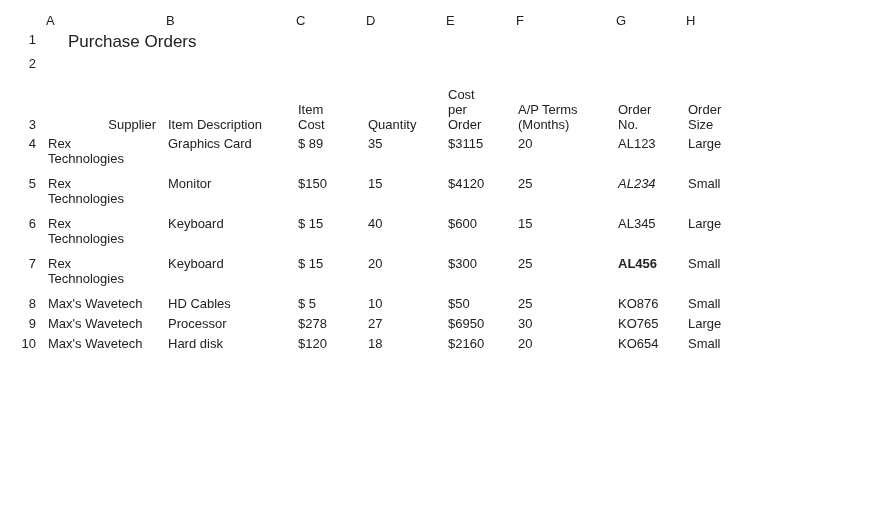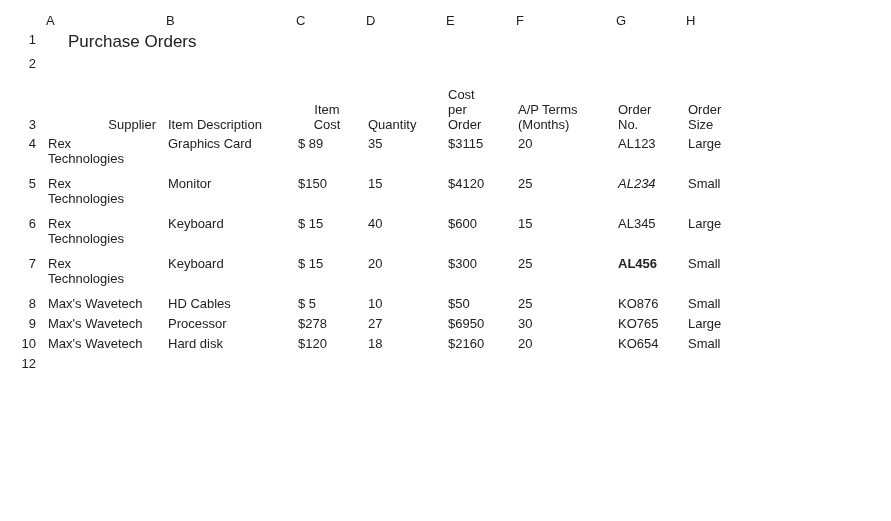--- a/index.html
+++ b/index.html
@@ -113,7 +113,7 @@
         <td style="vertical-align:bottom;">
           <span>Item Description</span>
         </td>
-        <td style="vertical-align:bottom;text-align:center;">
+        <td style="vertical-align:bottom;">
           <span>Item<br>Cost</span>
         </td>
         <td style="vertical-align:bottom;">

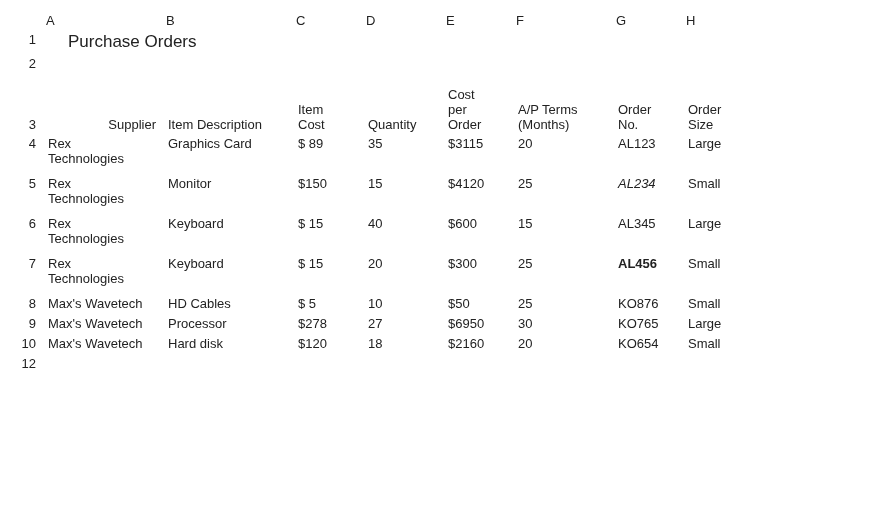--- a/index.html
+++ b/index.html
@@ -330,10 +330,6 @@
       </tr>
 
 
-      <tr style="height:20px;">
-        <td class="row-num">12</td>
-        <td colspan="8"></td>
-      </tr>
     </tbody>
   </table>
 </div>

